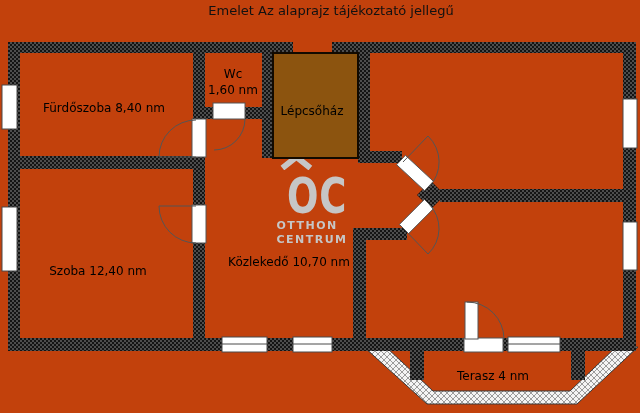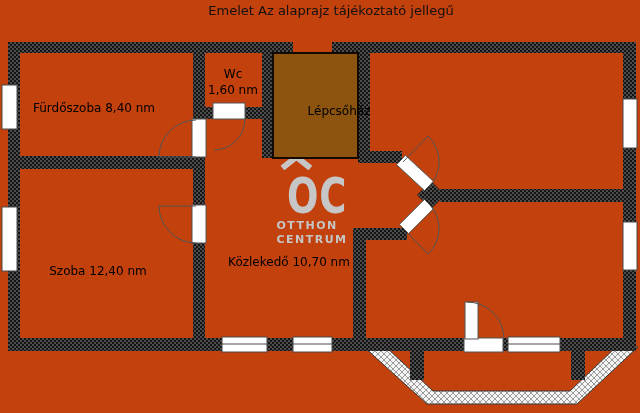--- a/index.html
+++ b/index.html
@@ -127,7 +127,7 @@
     </g>
   </svg>
 
-  <div class="label" style="left:94px;top:101px">Fürdőszoba 8,40 nm</div>
+  <div class="label" style="left:104px;top:101px">Fürdőszoba 8,40 nm</div>
   <div class="label" style="left:233px;top:67px">Wc</div>
   <div class="label" style="left:233px;top:83px">1,60 nm</div>
   <div class="label" style="left:339px;top:104px">Lépcsőház</div>

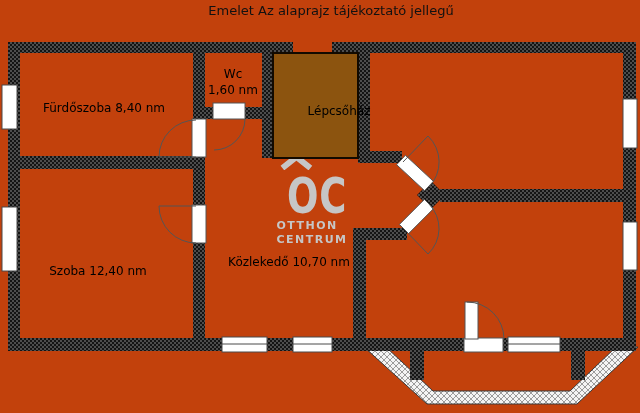--- a/index.html
+++ b/index.html
@@ -130,7 +130,7 @@
   <div class="label" style="left:104px;top:101px">Fürdőszoba 8,40 nm</div>
   <div class="label" style="left:233px;top:67px">Wc</div>
   <div class="label" style="left:233px;top:83px">1,60 nm</div>
-  <div class="label" style="left:339px;top:104px">Lépcsőház</div>
+  <div class="label" style="left:312px;top:104px">Lépcsőház</div>
   <div class="label" style="left:98px;top:264px">Szoba 12,40 nm</div>
   <div class="label" style="left:289px;top:255px">Közlekedő 10,70 nm</div>
 

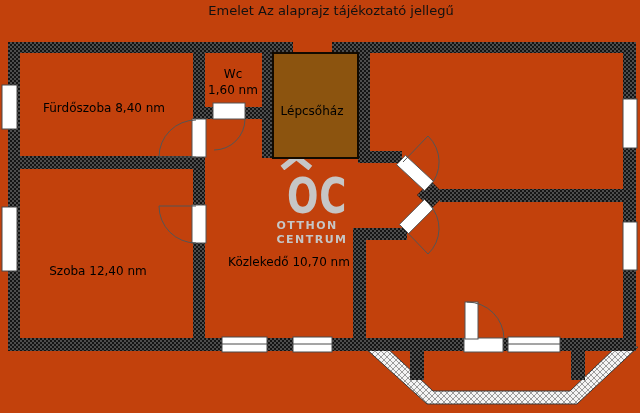--- a/index.html
+++ b/index.html
@@ -133,6 +133,7 @@
   <div class="label" style="left:312px;top:104px">Lépcsőház</div>
   <div class="label" style="left:98px;top:264px">Szoba 12,40 nm</div>
   <div class="label" style="left:289px;top:255px">Közlekedő 10,70 nm</div>
+  <div class="label" style="left:493px;top:369px">Terasz 4 nm</div>
 
 </div>
 

